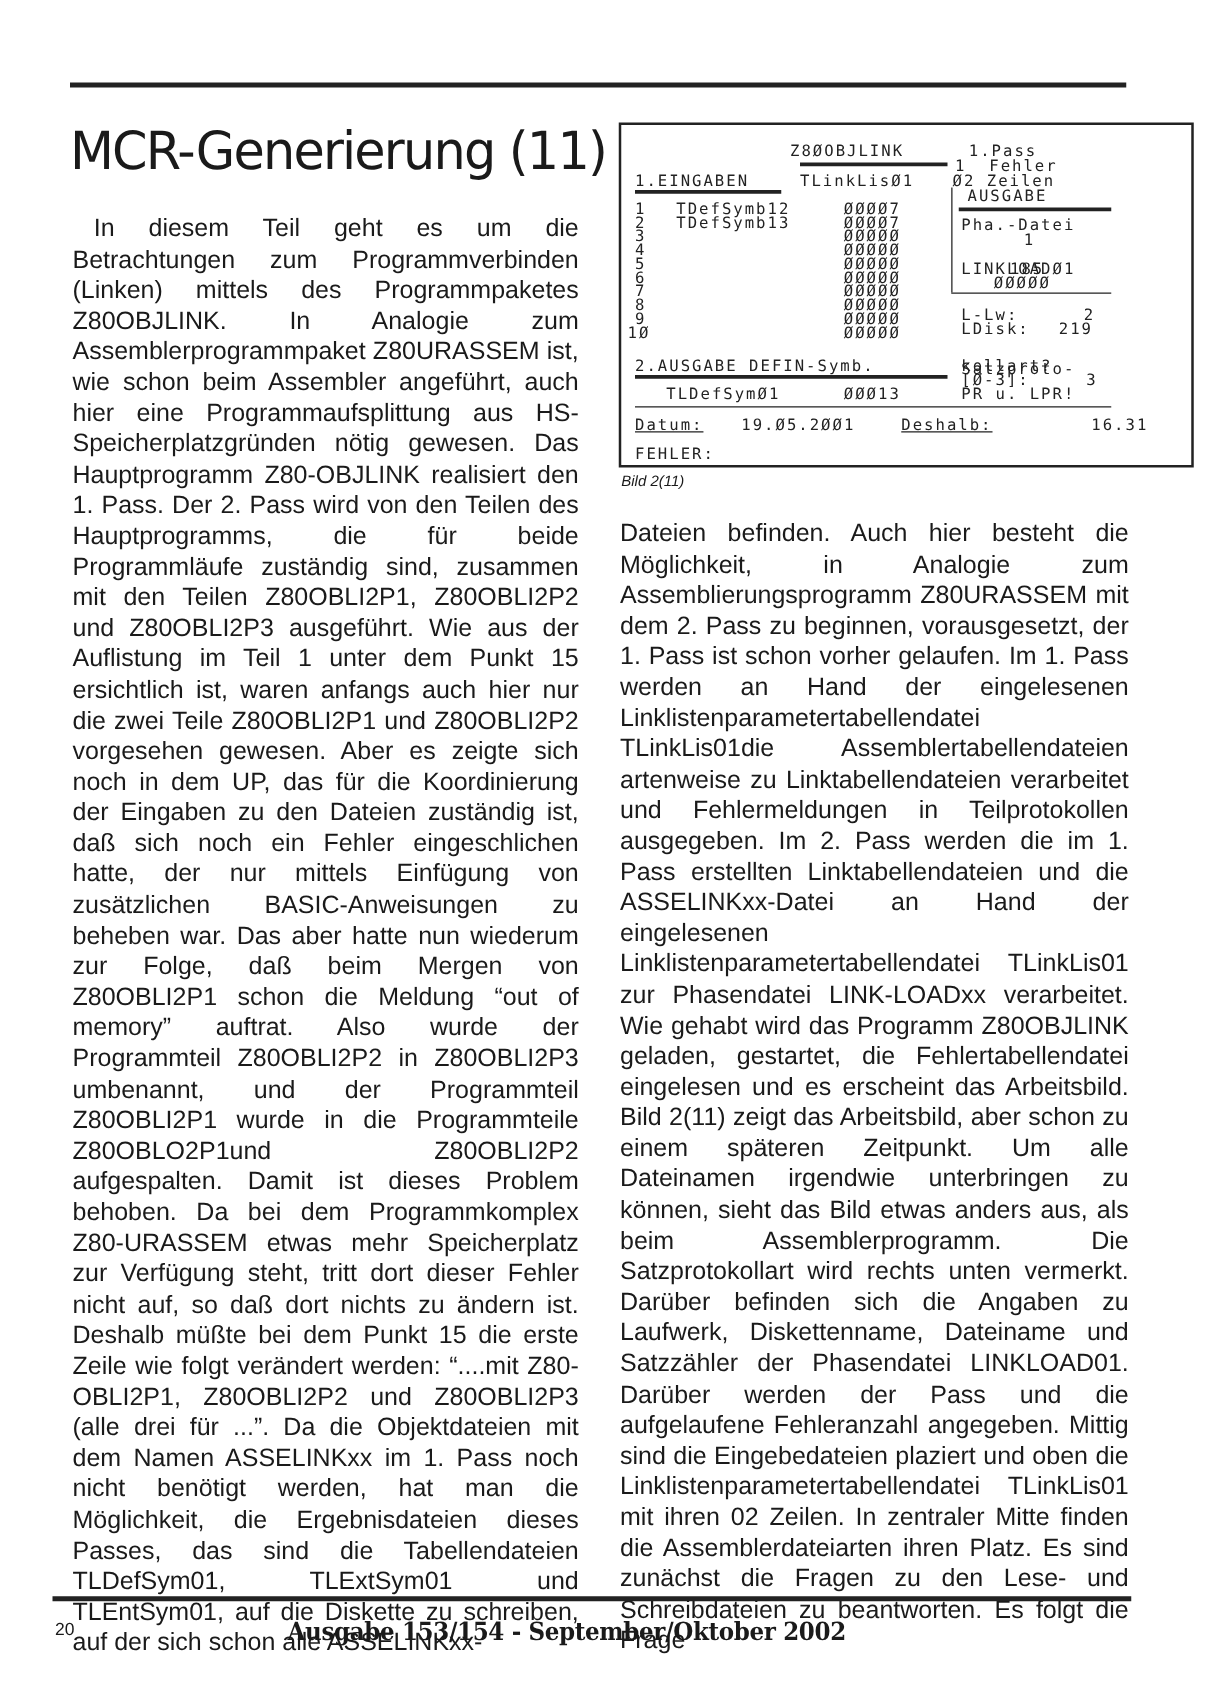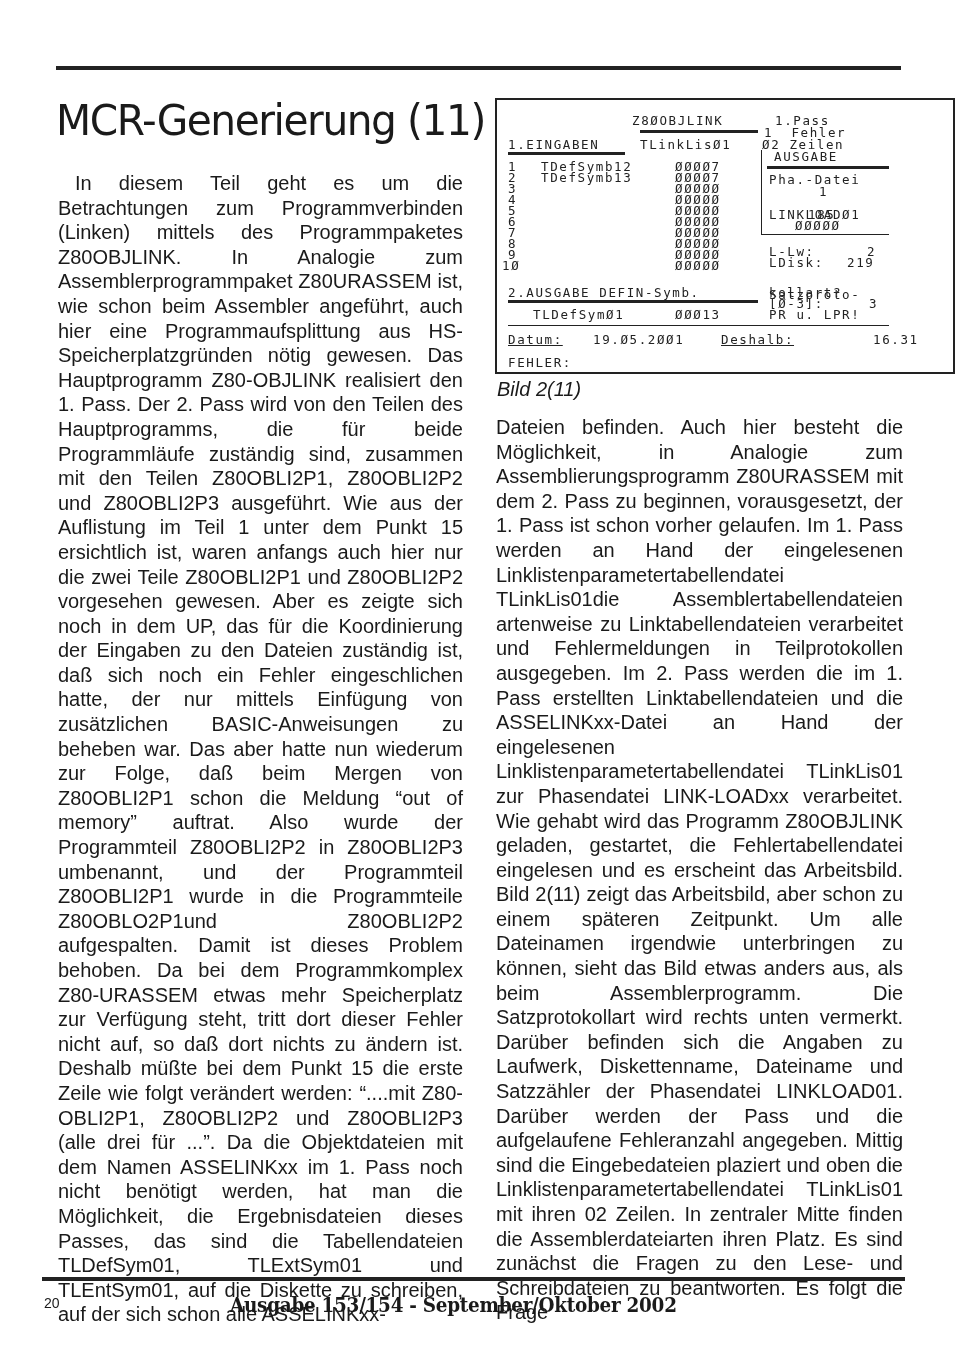--- a/index.html
+++ b/index.html
@@ -85,7 +85,7 @@
       position: absolute;
       left: 497px; top: 378px;
       font-style: italic;
-      font-size: 20px;
+      font-size: 12px;
     }
     .footer-page {
       position: absolute;

